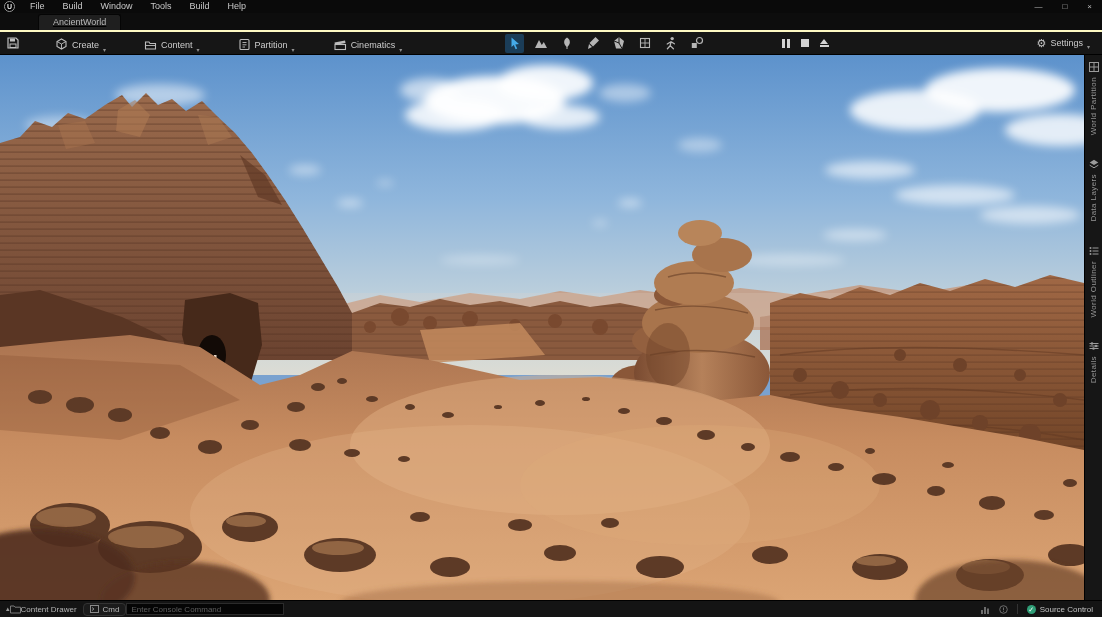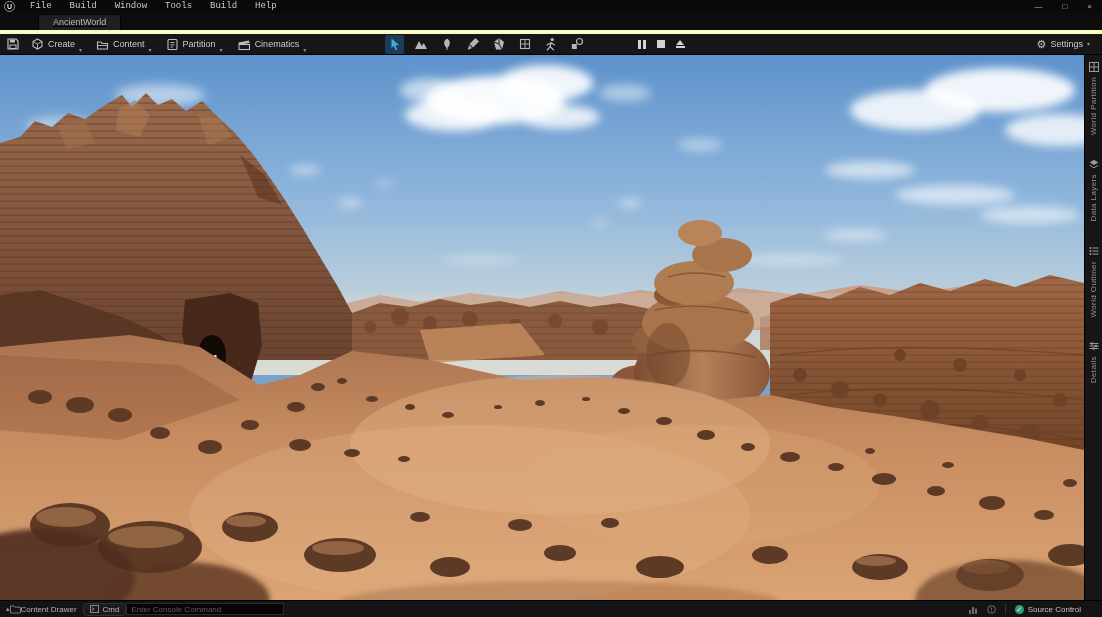--- a/index.html
+++ b/index.html
@@ -13,7 +13,7 @@
           color:#e8e8e8; font-size:7px; font-weight:bold; display:flex; align-items:center;
           justify-content:center; margin:0 6px 0 4px; }
   .menus { display:flex; }
-  .menus span { font-size:9px; color:#c9c9c9; padding:0 9px; line-height:13px; cursor:default;font-family:Liberation Mono, monospace; }
+  .menus span { font-size:9px; color:#c9c9c9; padding:0 9px; line-height:13px; cursor:default; }
   .win-controls { margin-left:auto; display:flex; align-items:center; gap:20px; padding-right:10px; }
   .win-controls span { font-size:8px; color:#bdbdbd; line-height:13px; }
 

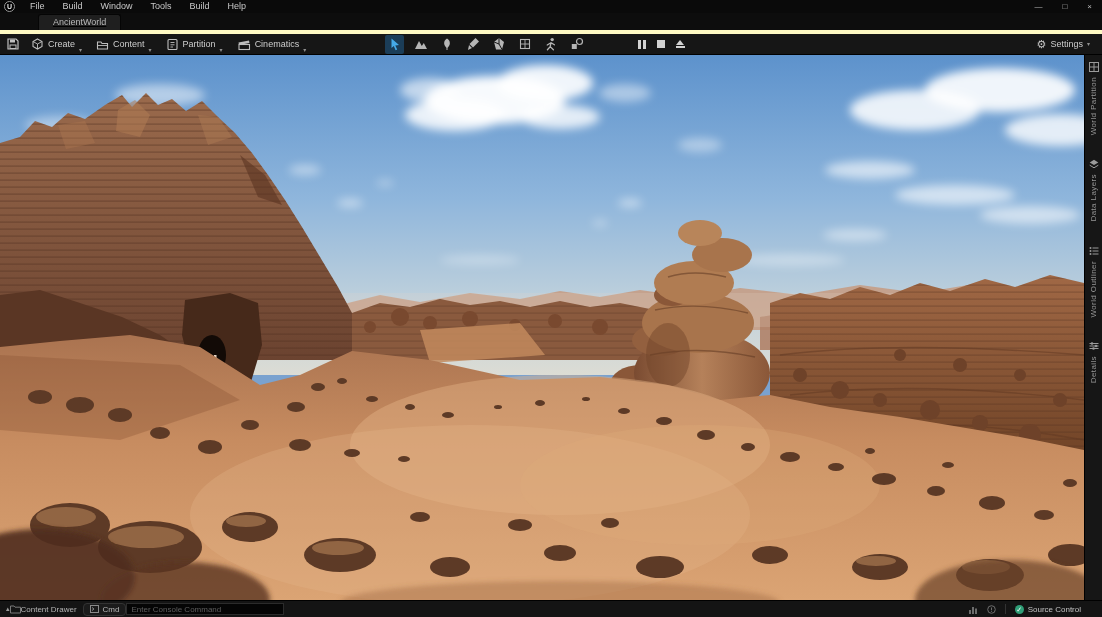--- a/index.html
+++ b/index.html
@@ -23,8 +23,8 @@
               border-radius:3px 3px 0 0; border:1px solid #050505; border-bottom:none; }
 
   
-  .toolbar { height:25px; background:#161616; display:flex; align-items:center; flex:0 0 25px;
-             border-top:4px solid #fef9c3; border-bottom:1px solid #000; }
+  .toolbar { height:25px; background:#161616; display:flex; flex:0 0 25px;
+             border-top:2px solid #fef9c3; border-bottom:1px solid #000;gap:24px; }
   .tool-save { margin:0 4px 0 6px; display:flex; align-items:center; }
   .tbtn { display:flex; align-items:center; gap:4px; color:#cdcdcd; font-size:9px; height:25px;
           padding:0 7px; cursor:default; }

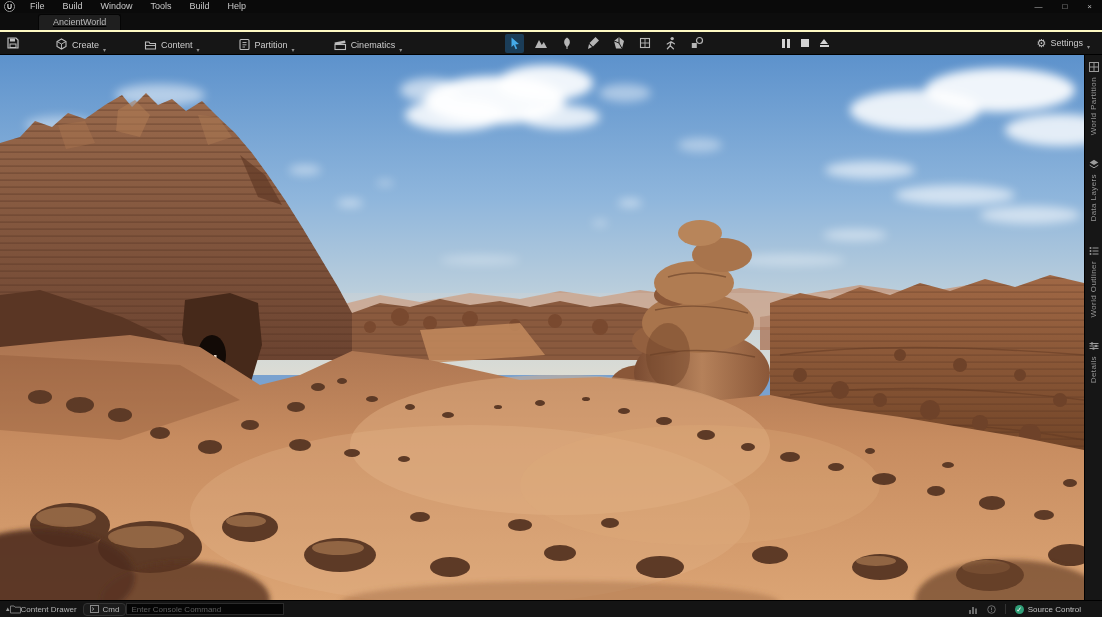--- a/index.html
+++ b/index.html
@@ -70,7 +70,7 @@
                    color:#c0c0c0; font-size:8px; padding:0 4px; 
                    font-family:"Liberation Sans", sans-serif; }
   .console-input::placeholder { color:#5f5f5f; }
-  .sb-right { margin-left:auto; display:flex; align-items:center; gap:9px; padding-right:21px; }
+  .sb-right { margin-left:auto; display:flex; align-items:center; gap:9px; padding-right:9px; }
   .sb-sep { width:1px; height:10px; background:#333; }
   .sc { display:flex; align-items:center; gap:4px; color:#c3c3c3; }
   .sc-check { width:9px; height:9px; border-radius:50%; background:#2f9e77; color:#fff; font-size:7px;

